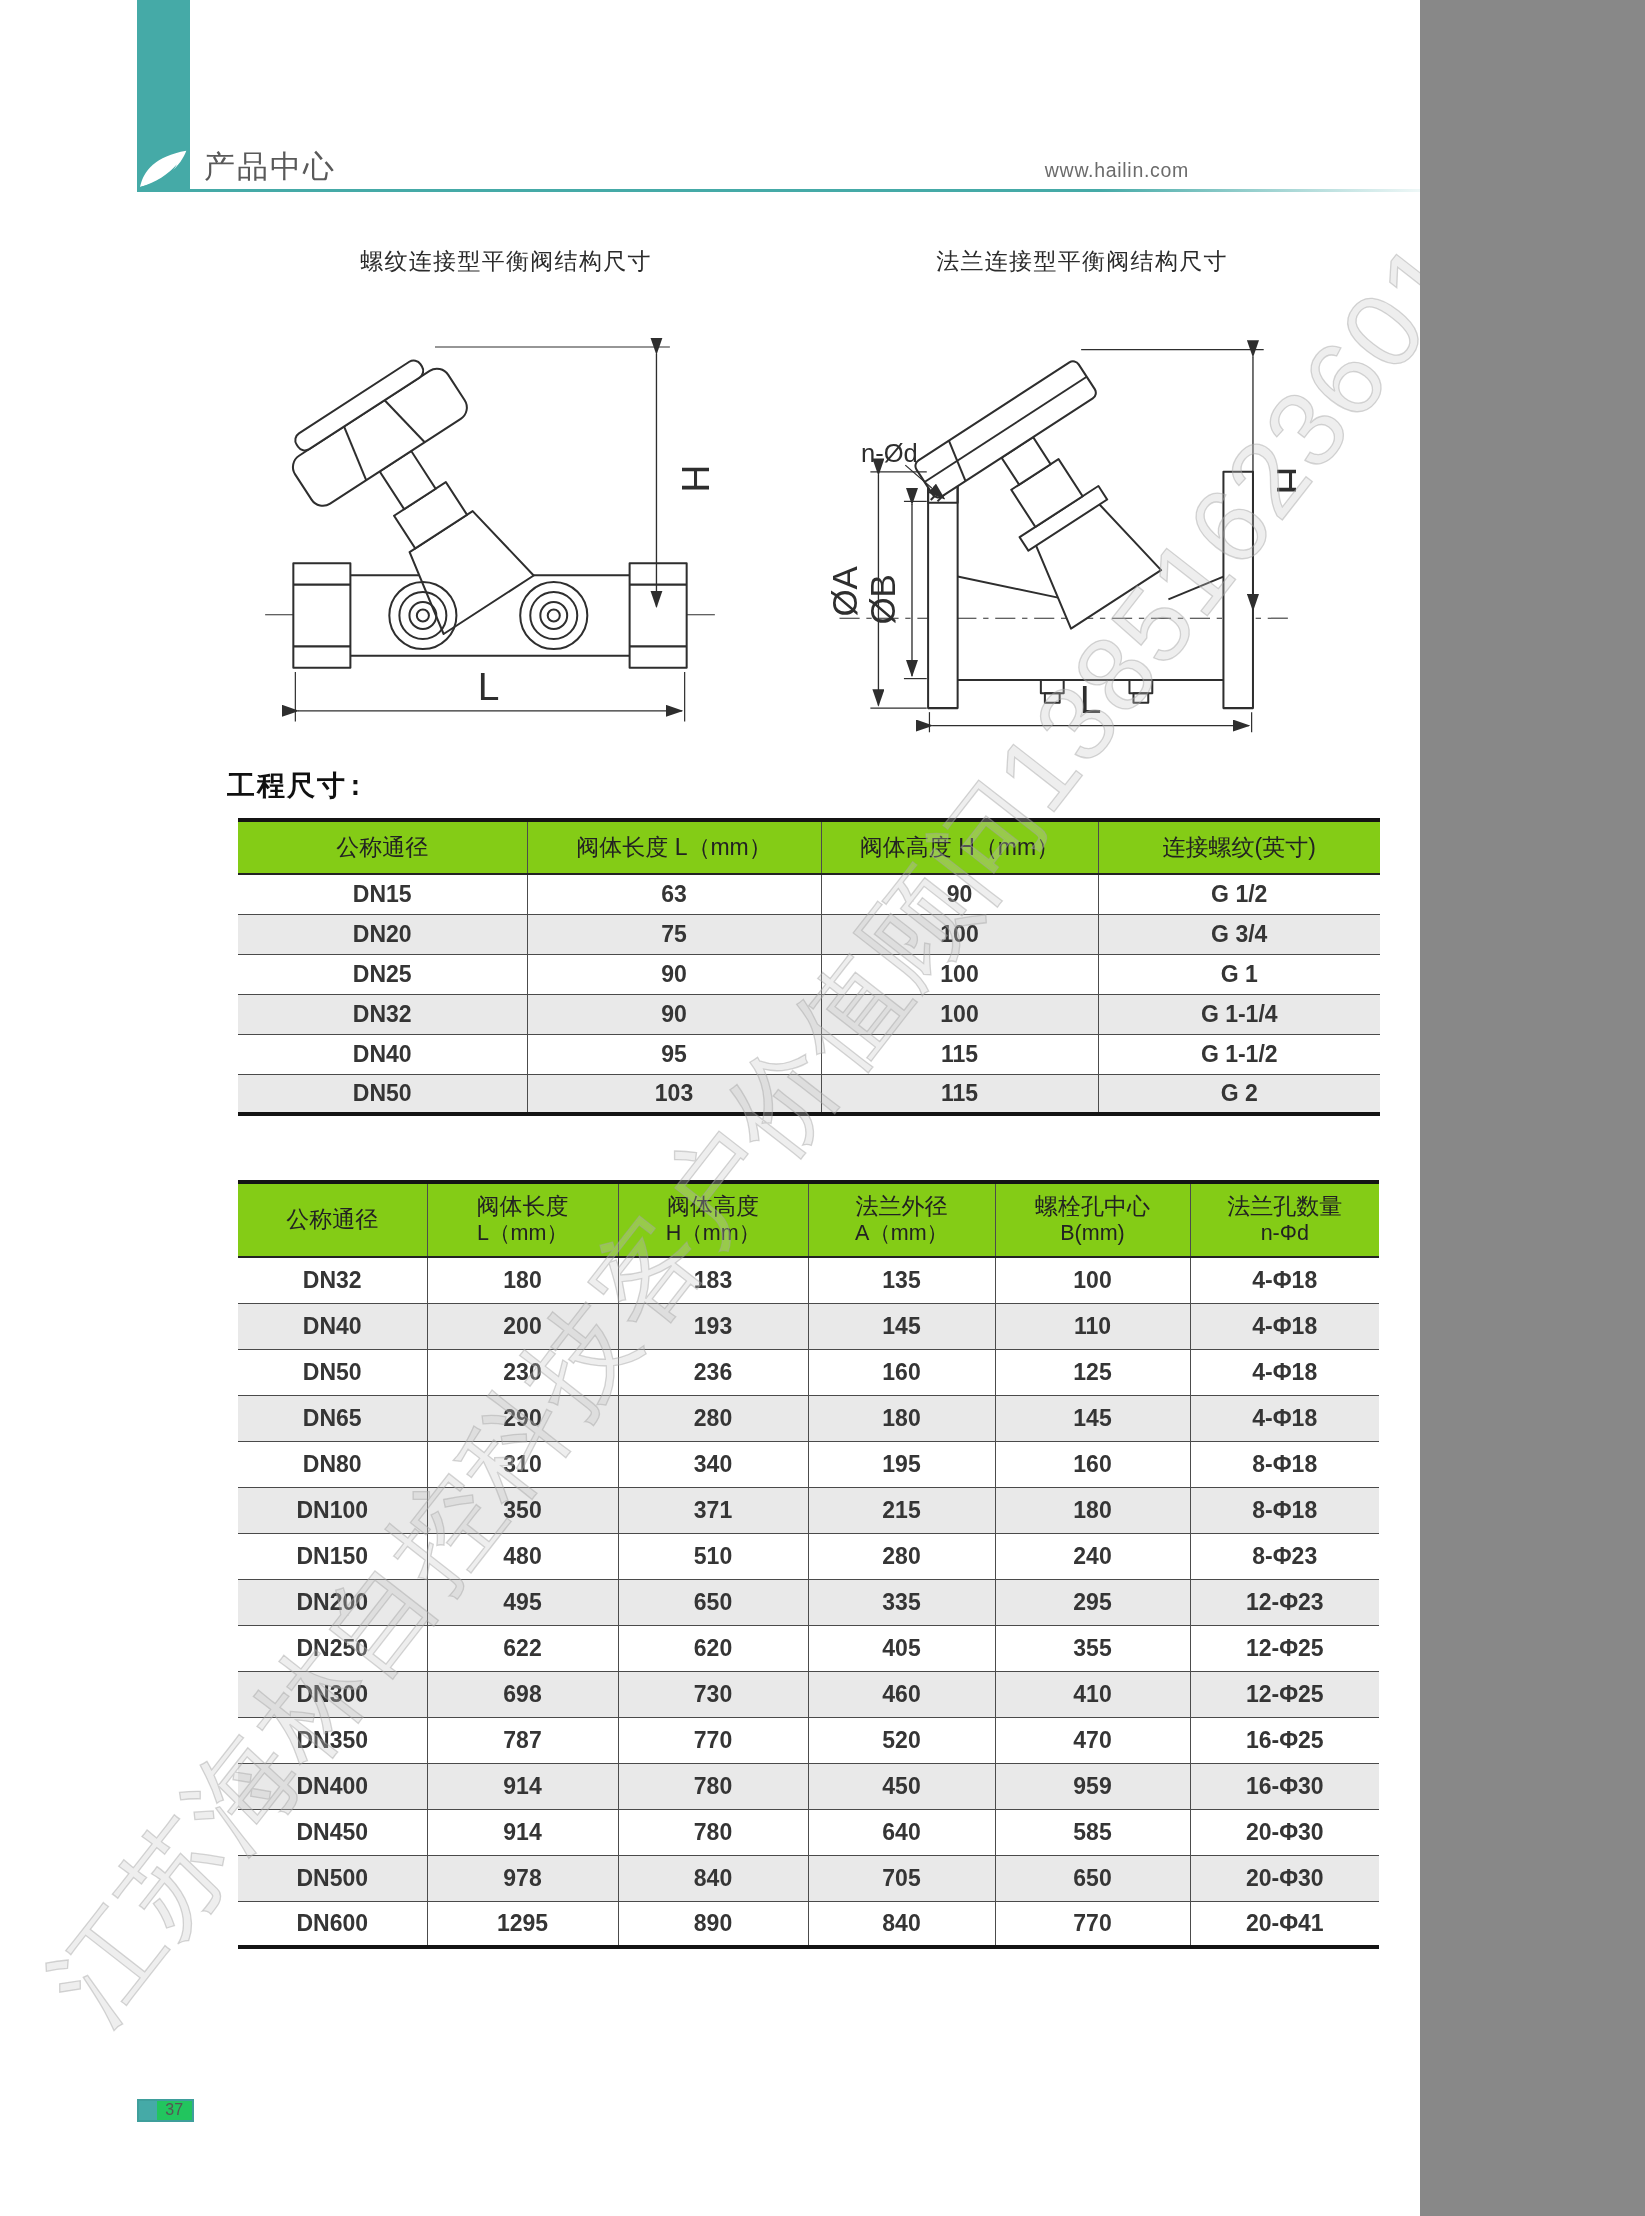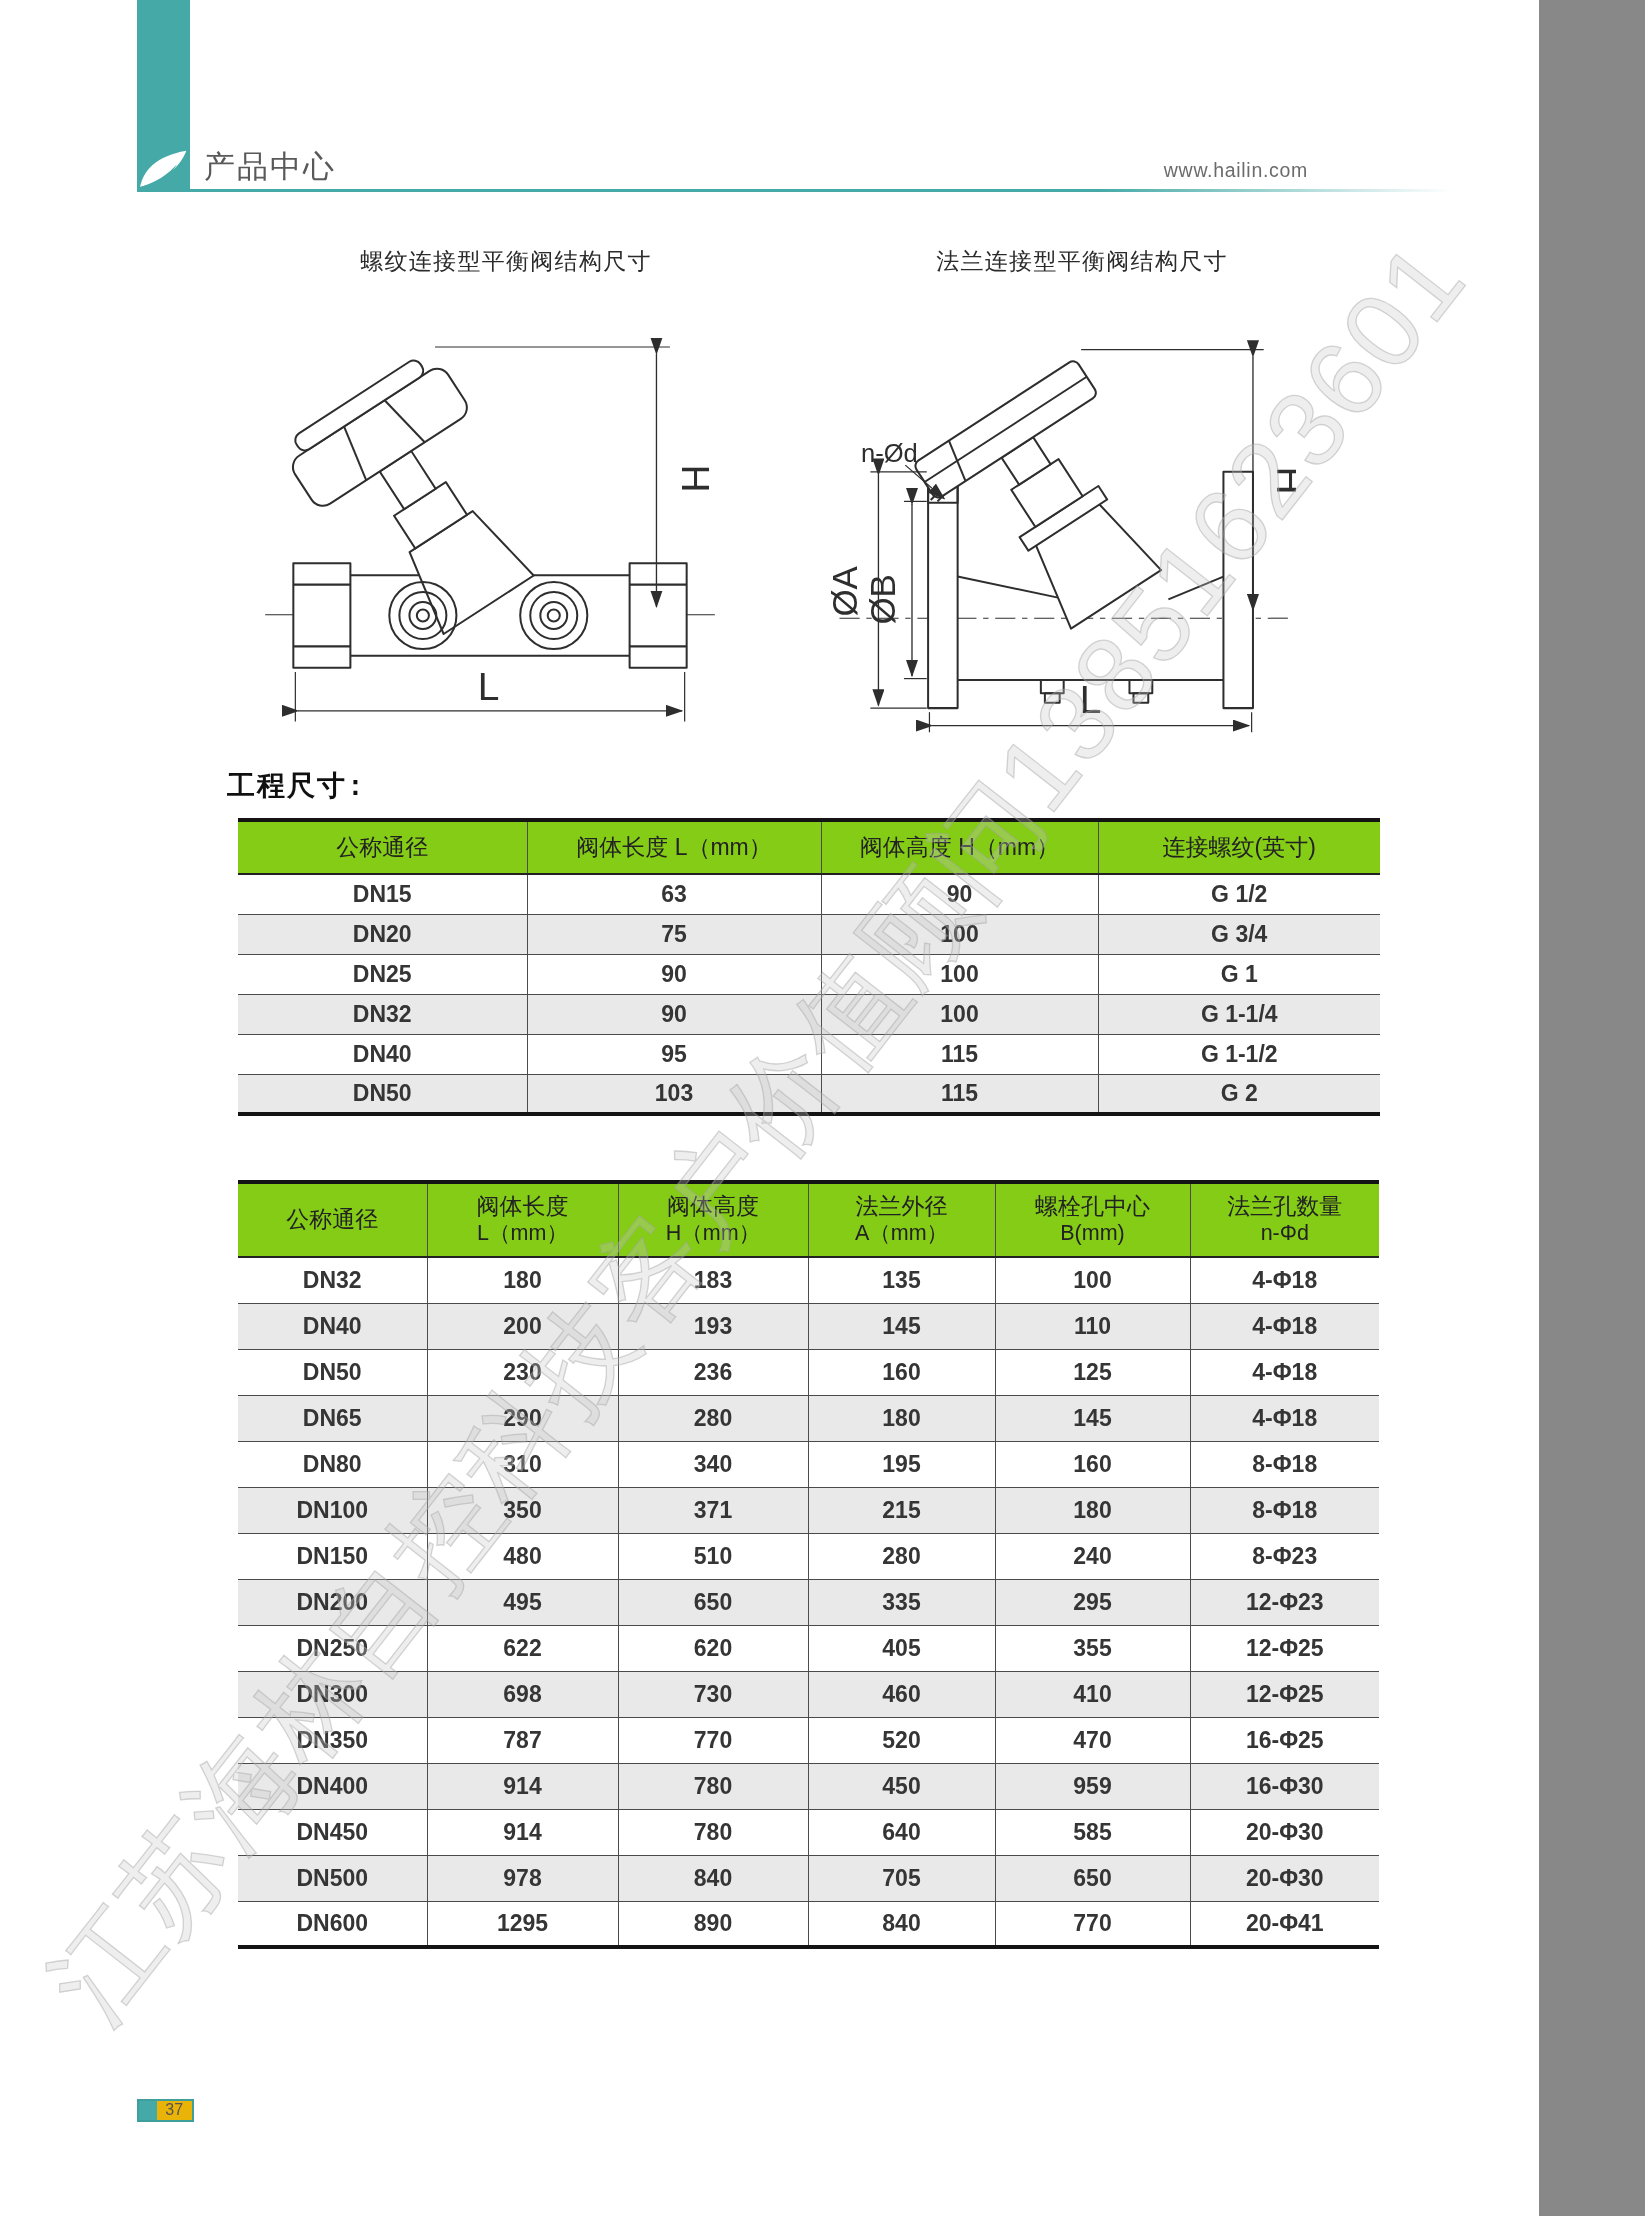--- a/index.html
+++ b/index.html
@@ -3,7 +3,7 @@
 <meta charset="utf-8">
 <style>
   html,body{margin:0;padding:0;background:#888;}
-  #page{position:relative;width:1539px;height:2216px;background:#ffffff;overflow:hidden;
+  #page{position:relative;width:1420px;height:2216px;background:#ffffff;overflow:hidden;
         font-family:"Liberation Sans","DejaVu Sans",sans-serif;color:#333;}
 
   

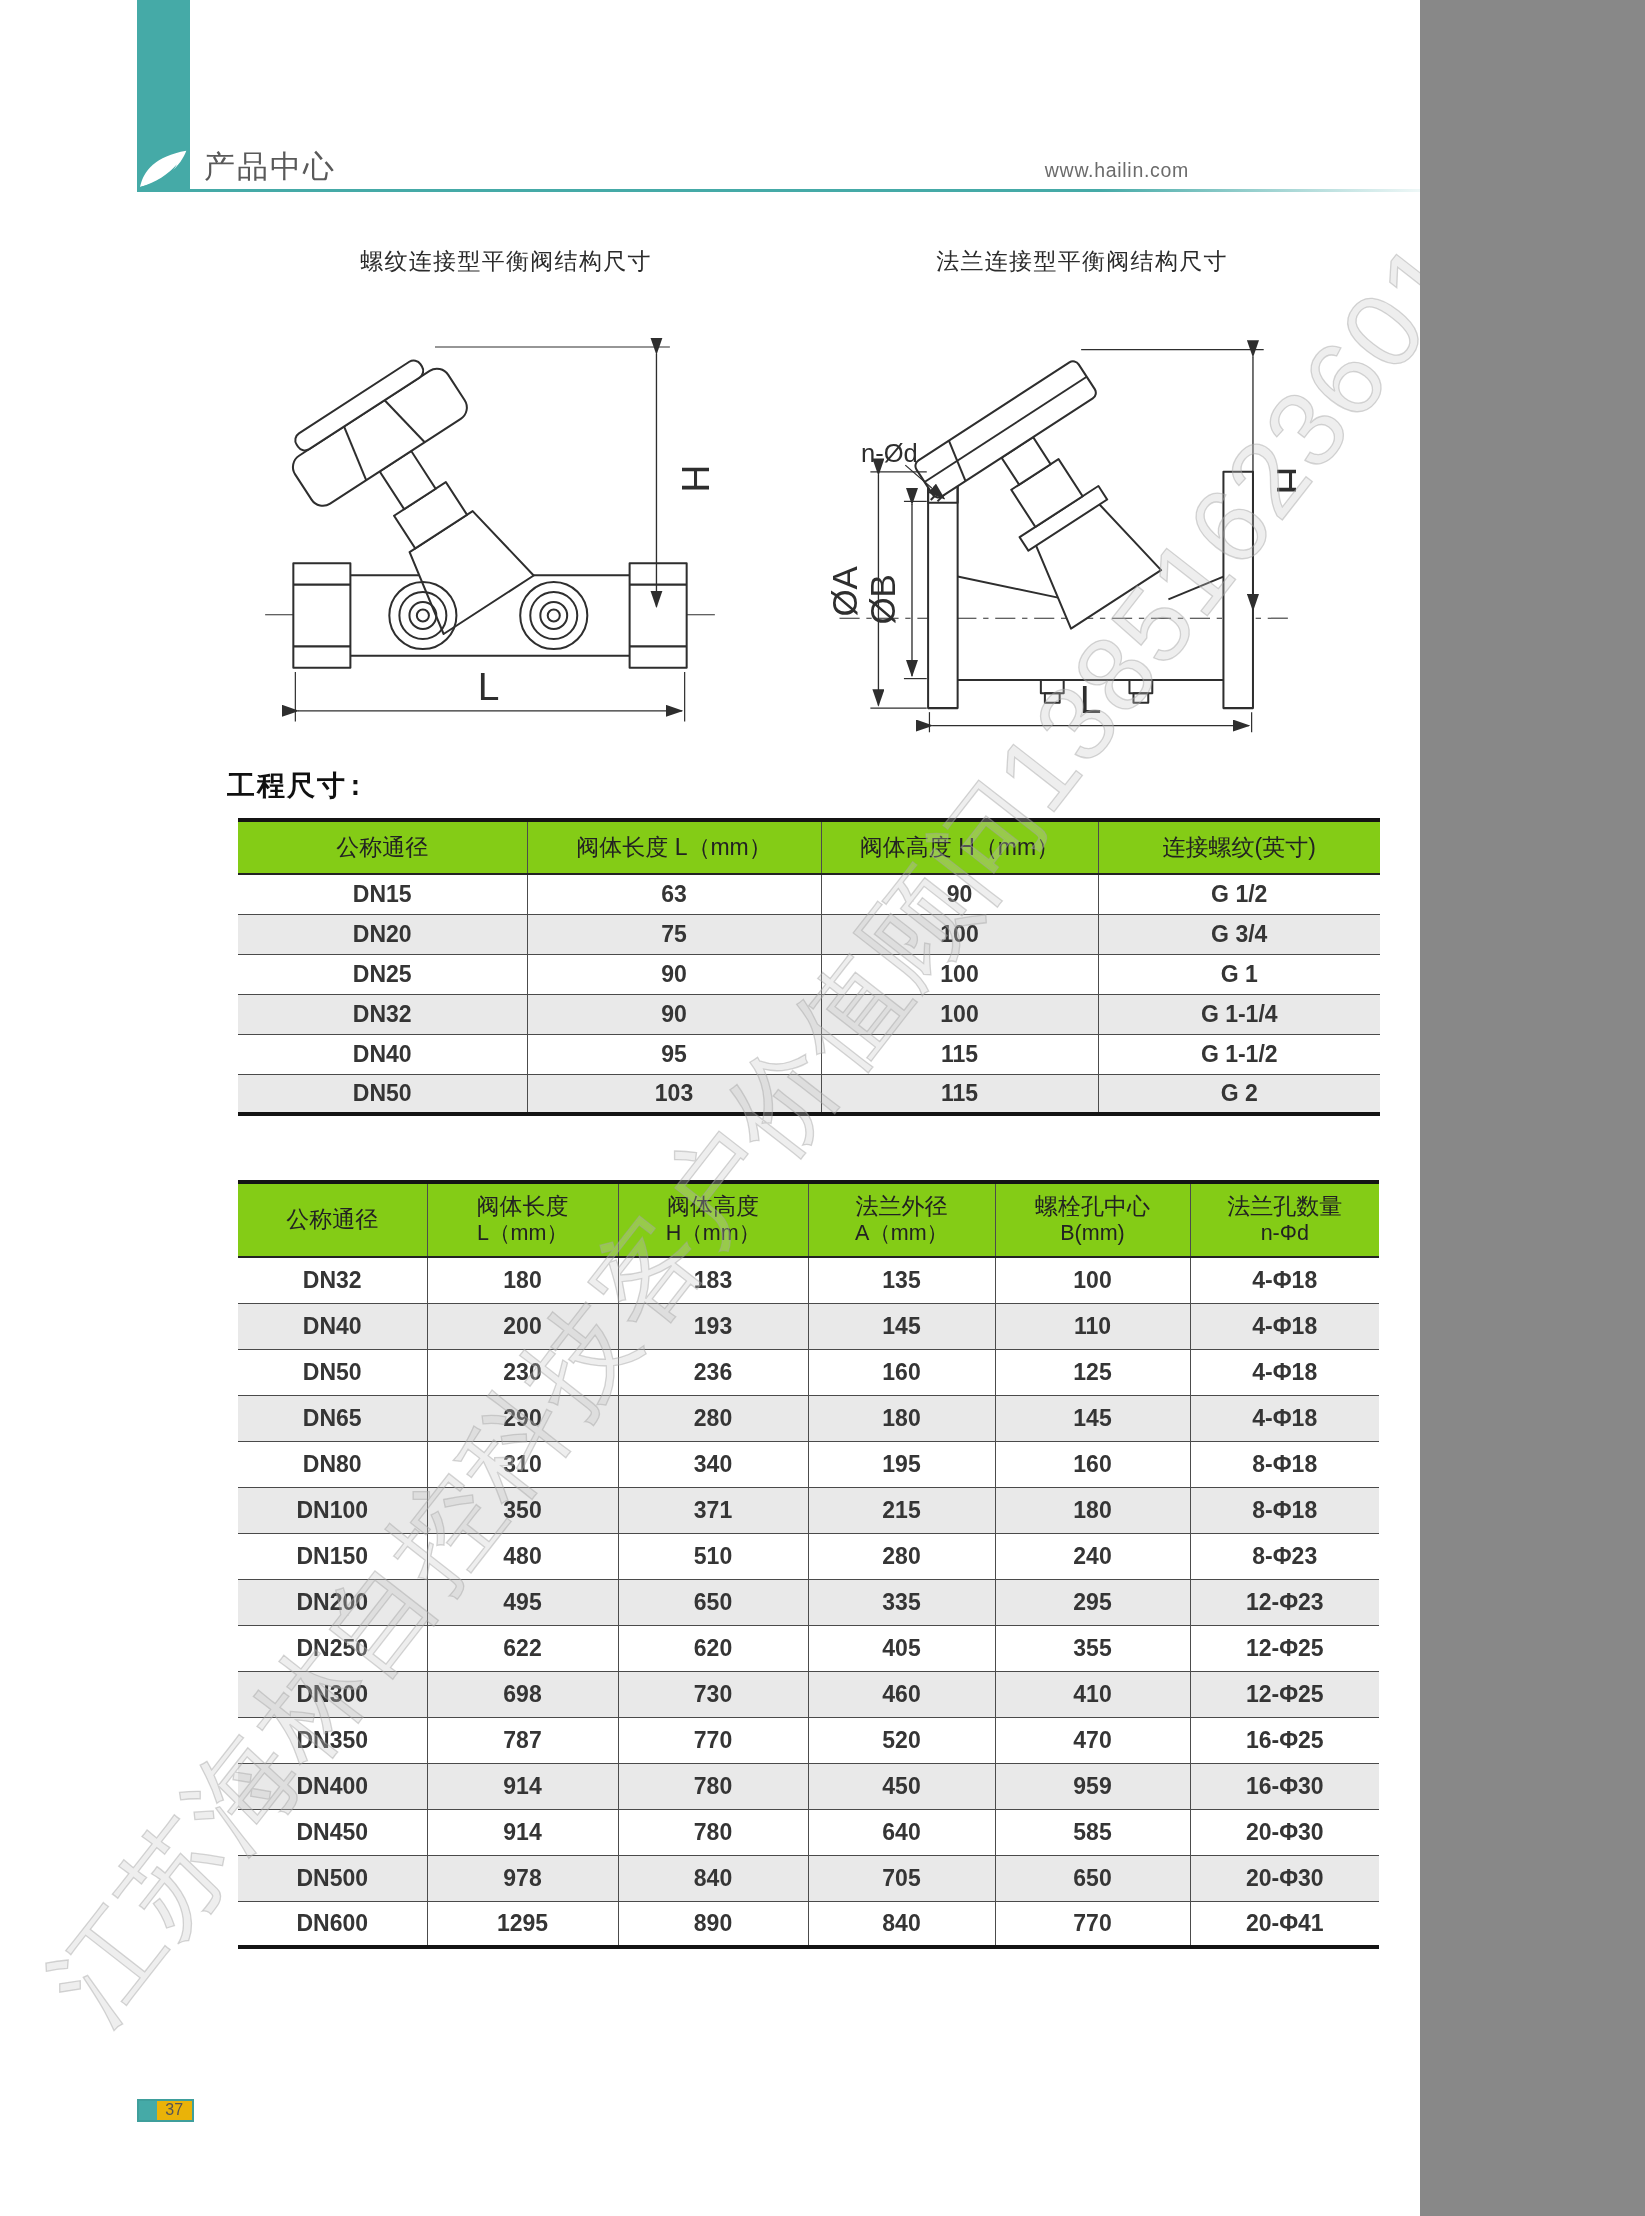--- a/index.html
+++ b/index.html
@@ -56,7 +56,7 @@
 
   
   .page-badge{position:absolute;left:137px;top:2099px;width:53px;height:19px;
-              border:2px solid #3f9f9c;background:#eab308;display:flex;align-items:stretch;}
+              border:2px solid #3f9f9c;background:#22c55e;display:flex;align-items:stretch;}
   .page-badge .chip{width:17.5px;background:#45aaa7;}
   .page-badge .num{flex:1;text-align:center;font-size:16px;color:#555;line-height:17.5px;}
 </style>

